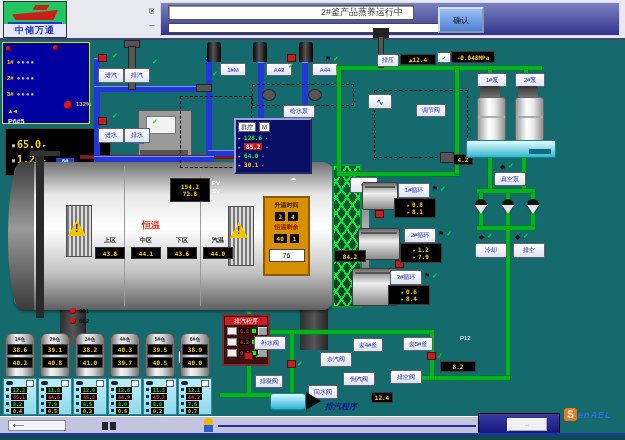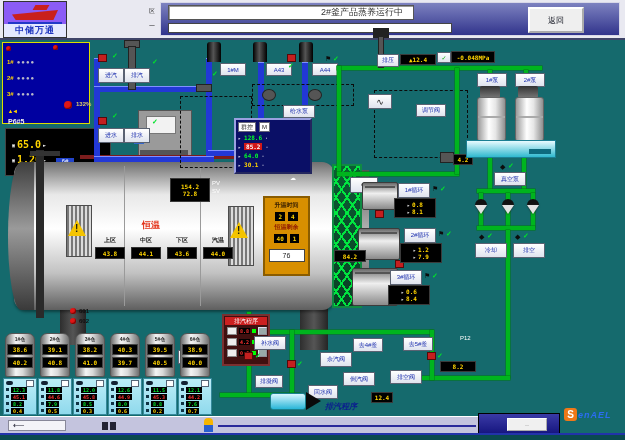--- a/index.html
+++ b/index.html
@@ -181,6 +181,7 @@
     <span class="sidelab" style="left:149px;top:23px;">一</span>
     <div id="msgfield">2#釜产品蒸养运行中</div>
     <div id="progfield"></div>
+    <div id="btn-ok" class="tbtn">确认</div>
     <div id="btn-back" class="tbtn">返回</div>
   </div>
 

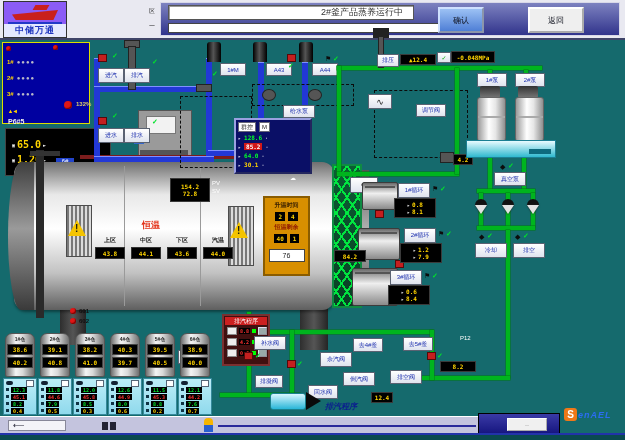--- a/index.html
+++ b/index.html
@@ -182,7 +182,6 @@
     <div id="msgfield">2#釜产品蒸养运行中</div>
     <div id="progfield"></div>
     <div id="btn-ok" class="tbtn">确认</div>
-    <div id="btn-back" class="tbtn">返回</div>
   </div>
 
   <div id="navpanel">

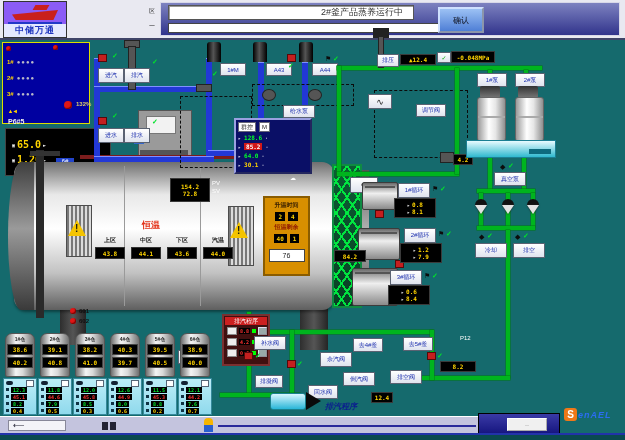--- a/index.html
+++ b/index.html
@@ -8,7 +8,7 @@
   .abs{position:absolute;}
   
   #topbar{position:absolute;left:0;top:0;width:625px;height:38px;background:#e9e9f1;border-bottom:2px solid #3f4468;}
-  #logo{position:absolute;left:3px;top:1px;width:62px;height:35px;background:#8b5cf6;border:1px solid #333;}
+  #logo{position:absolute;left:3px;top:1px;width:62px;height:35px;background:#22c55e;border:1px solid #333;}
   #logo .hull{position:absolute;left:8px;top:8px;width:46px;height:10px;background:#c9201d;
       clip-path:polygon(0 45%,100% 0,90% 100%,8% 100%);}
   #logo .mast{position:absolute;left:30px;top:3px;width:14px;height:5px;background:#c9201d;transform:skewX(-30deg);}

